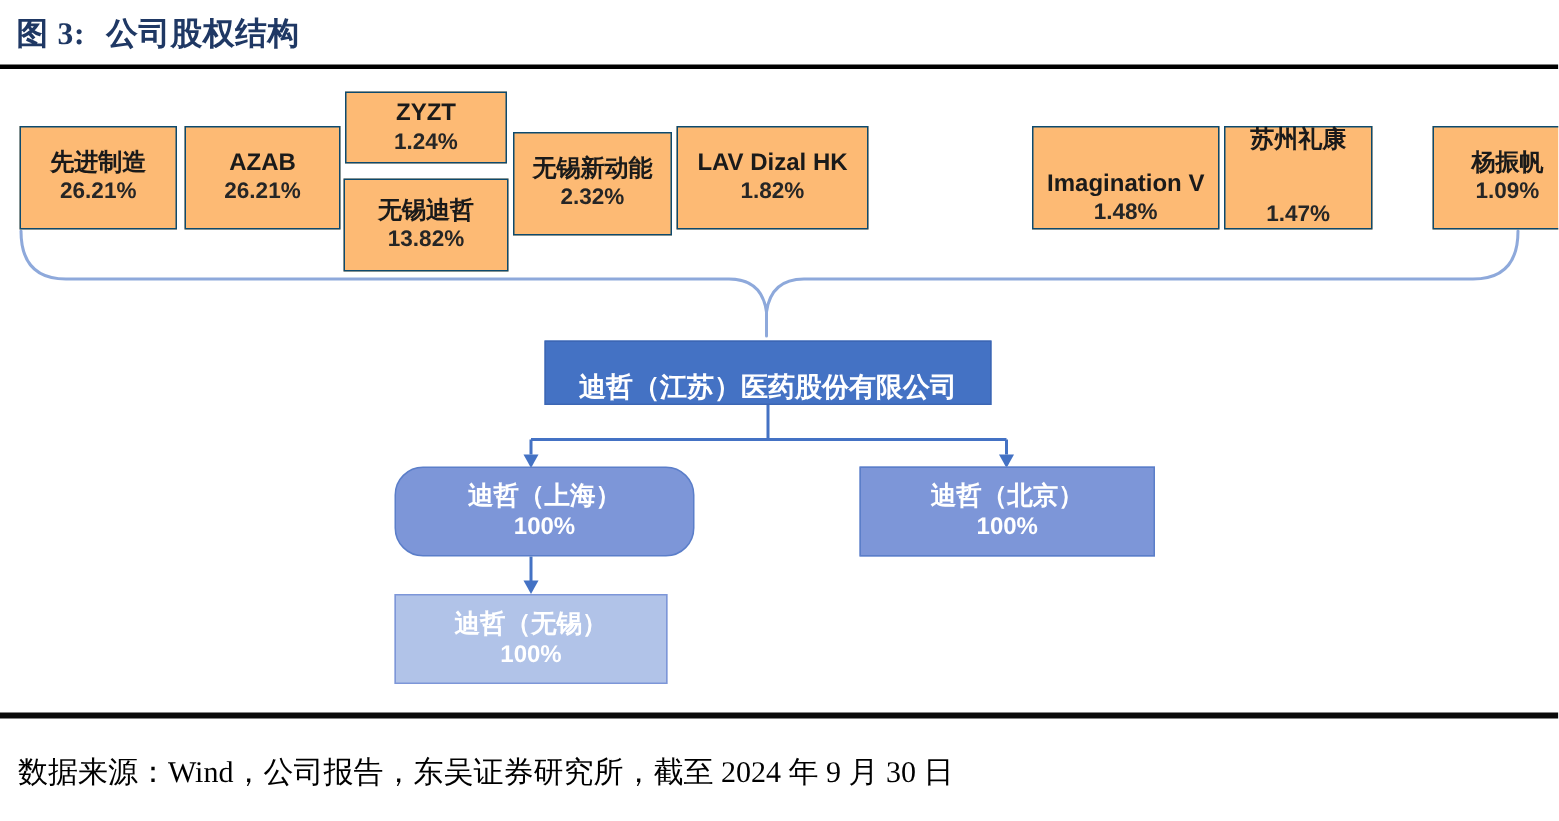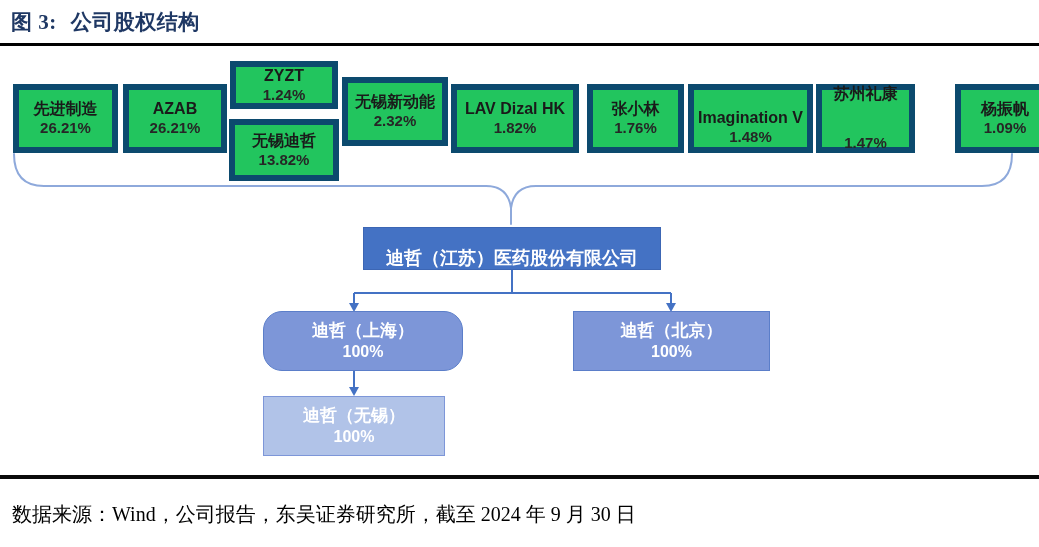--- a/index.html
+++ b/index.html
@@ -19,7 +19,7 @@
   
   .node{position:absolute;display:flex;flex-direction:column;align-items:center;
         justify-content:center;text-align:center;line-height:1.25;z-index:1;box-sizing:border-box;}
-  .holder{background:#22c55e;border:6px solid #0c4a6e;color:#1a1a1a;}
+  .holder{background:#fdba74;border:1px solid #0c4a6e;color:#1a1a1a;}
   .holder .nm{font-weight:bold;font-size:16px;white-space:nowrap;}
   .holder .pc{font-weight:600;font-size:15px;color:#262626;}
   .parent-box{background:#4472C4;color:#fff;font-weight:bold;font-size:18px;

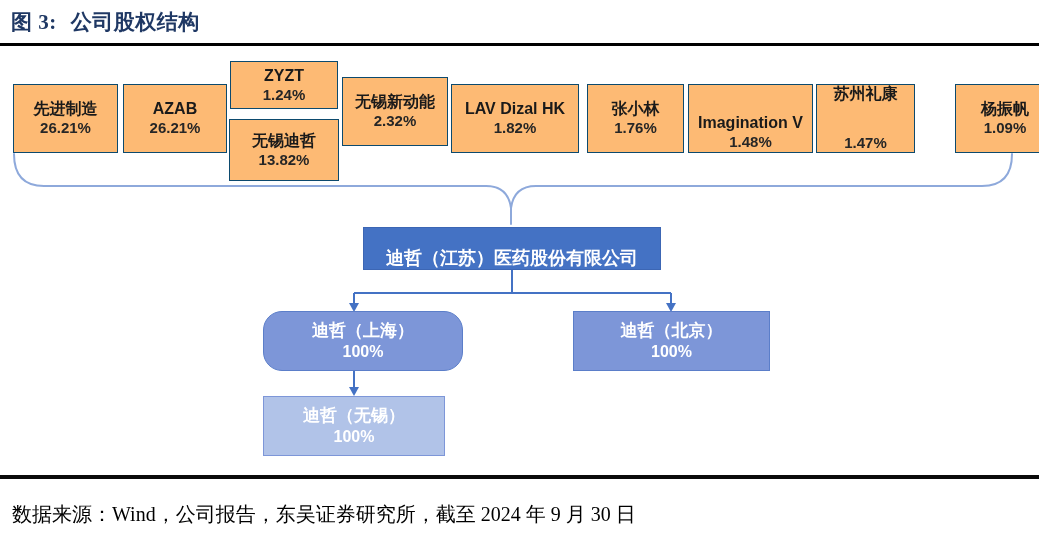--- a/index.html
+++ b/index.html
@@ -70,7 +70,7 @@
     <div class="nm">无锡迪哲</div>
     <div class="pc">13.82%</div>
   </div>
-  <div class="node holder" style="left:342px;top:77px;width:106px;height:69px;">
+  <div class="node holder" style="left:342px;top:88px;width:106px;height:69px;">
     <div class="nm">无锡新动能</div>
     <div class="pc">2.32%</div>
   </div>

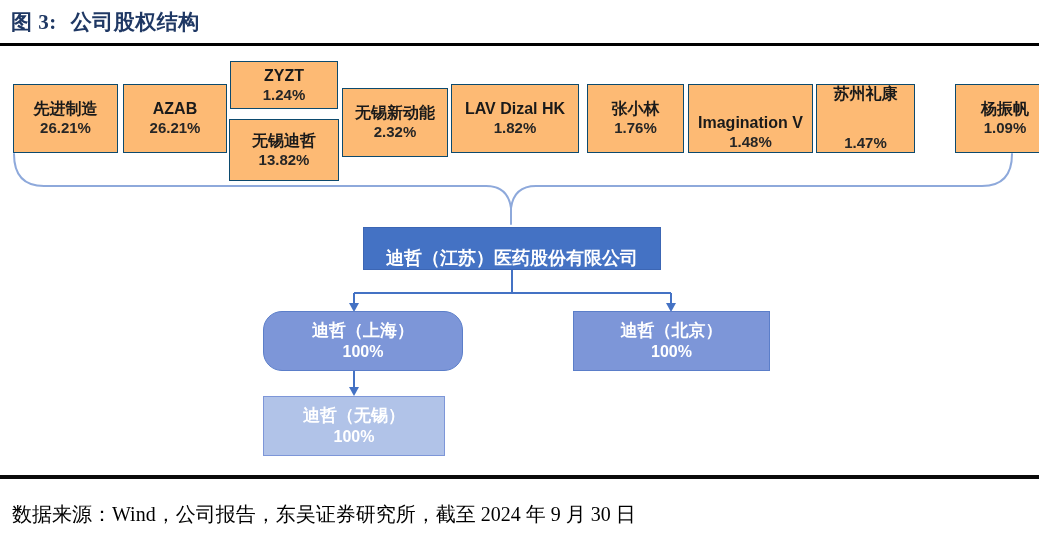--- a/index.html
+++ b/index.html
@@ -78,10 +78,6 @@
     <div class="nm">LAV Dizal HK</div>
     <div class="pc">1.82%</div>
   </div>
-  <div class="node holder" style="left:587px;top:84px;width:97px;height:69px;">
-    <div class="nm">张小林</div>
-    <div class="pc">1.76%</div>
-  </div>
   <div class="node holder" style="left:688px;top:84px;width:125px;height:69px;justify-content:flex-end;">
     <div class="nm">Imagination V</div>
     <div class="pc">1.48%</div>

